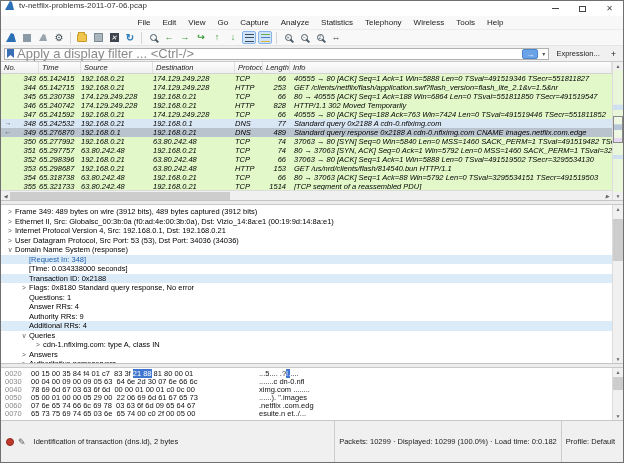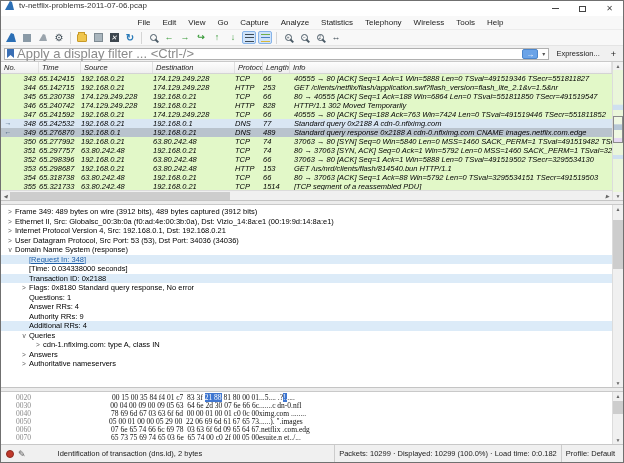--- a/index.html
+++ b/index.html
@@ -63,7 +63,7 @@
   .prow .c { overflow:hidden; }
   .prow .marker { text-align:center; font-size:7px; color:#44607c; line-height:8px; }
   .prow .no { text-align:right; padding-right:3px; }
-  .prow .len { text-align:left; padding-right:4px; }
+  .prow .len { text-align:right; padding-right:4px; }
   .prow .info { padding-left:4px; }
   .prow.green { background:#e2f8c8; }
   .prow.dns { background:#d9e6f3; }

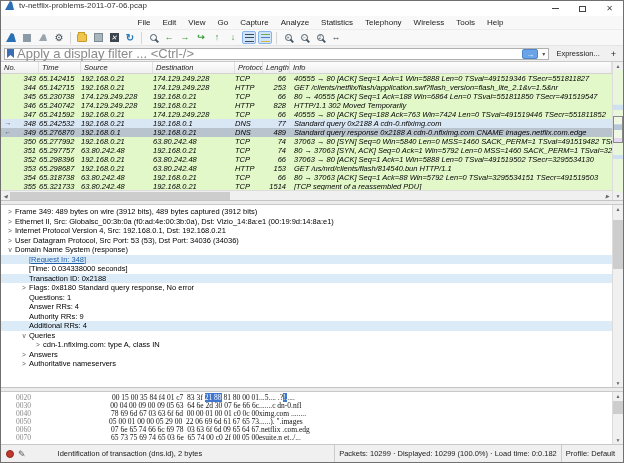--- a/index.html
+++ b/index.html
@@ -82,7 +82,7 @@
   .splitter { height:4px; background:#ececec; border-bottom:1px solid #c9c9c9; flex:0 0 auto; }
 
   
-  .details-pane { height:183px; background:#fff; border-bottom:1px solid #c4c4c4; display:flex; flex:0 0 auto; }
+  .details-pane { height:159px; background:#fff; border-bottom:1px solid #c4c4c4; display:flex; flex:0 0 auto; }
   .details-rows { flex:1 1 auto; min-width:0; overflow:hidden; padding-top:2px; }
   .drow { height:9.5px; line-height:9.5px; font-size:7.5px; color:#000; white-space:nowrap; overflow:hidden; display:flex; }
   .drow .exp { width:10px; flex:0 0 auto; text-align:center; color:#555; font-size:6.5px; }

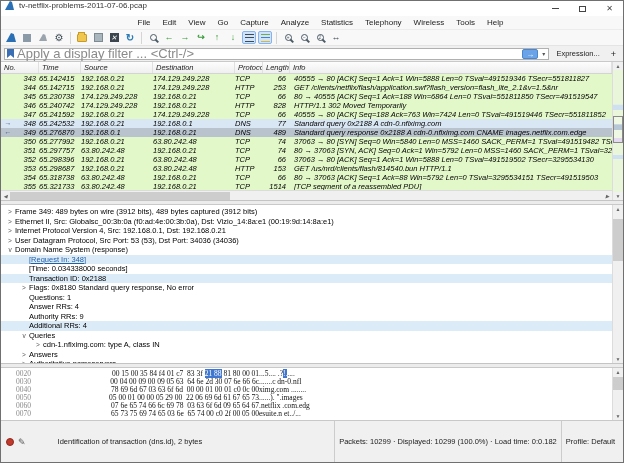--- a/index.html
+++ b/index.html
@@ -90,7 +90,7 @@
   .drow.ind1 { padding-left:18px; }
   .drow.ind2 { padding-left:32px; }
   .drow.hl { background:#dcebf8; }
-  .drow.link .dtext { color:#1f5fa8; text-decoration:underline; }
+  .drow.link .dtext { color:#1f5fa8; }
 
   
   .bytes-pane { height:52px; background:#fff; display:flex; flex:0 0 auto; }

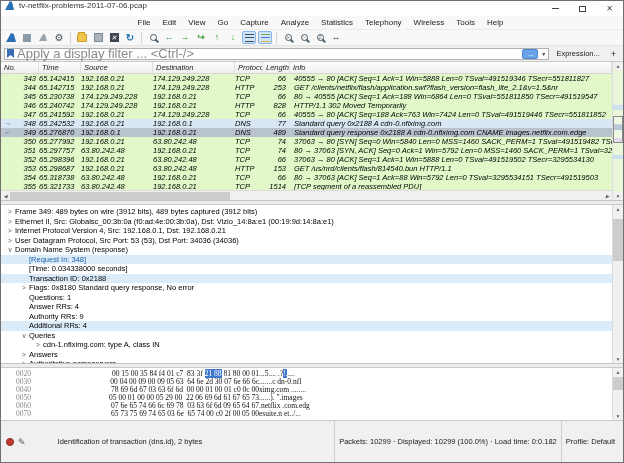--- a/index.html
+++ b/index.html
@@ -95,7 +95,7 @@
   
   .bytes-pane { height:52px; background:#fff; display:flex; flex:0 0 auto; }
   .bytes-rows { flex:1 1 auto; min-width:0; padding:2px 0 0 4px; overflow:hidden; }
-  .brow { height:8px; line-height:8px; font-size:7.5px; font-family:Liberation Serif, serif; white-space:pre; display:flex;text-align:right; }
+  .brow { height:8px; line-height:8px; font-size:7.5px; font-family:Liberation Sans, sans-serif; white-space:pre; display:flex; }
   .brow .off { color:#8a8a8a; width:26px; flex:0 0 auto; }
   .brow .hex { color:#111; width:228px; flex:0 0 auto; }
   .brow .ascii { color:#111; }

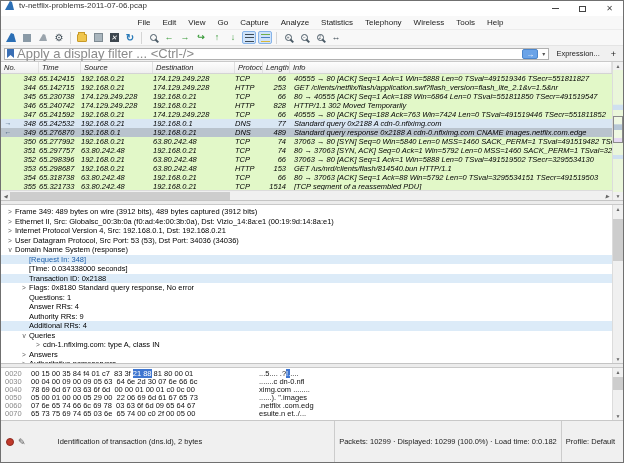--- a/index.html
+++ b/index.html
@@ -105,7 +105,7 @@
   .statusbar { height:18px; background:#f0f0f0; border-top:1px solid #c8c8c8; display:flex; align-items:center; font-size:7.5px; color:#222; flex:1 0 auto; }
   .expert-dot { width:8px; height:8px; border-radius:50%; background:#c0392b; border:1px solid #8e2a20; margin:0 4px 0 5px; flex:0 0 auto; }
   .pencil { font-size:9px; color:#555; margin-right:8px; flex:0 0 auto; }
-  .sb-left { flex:1 1 auto; white-space:nowrap; overflow:hidden;margin-left:24px; }
+  .sb-left { flex:1 1 auto; white-space:nowrap; overflow:hidden; }
   .sb-right { white-space:nowrap; padding:0 4px; border-left:1px solid #cccccc; height:100%; display:flex; align-items:center; }
   .sb-profile { white-space:nowrap; padding:0 8px 0 4px; border-left:1px solid #cccccc; height:100%; display:flex; align-items:center; }
 </style>

